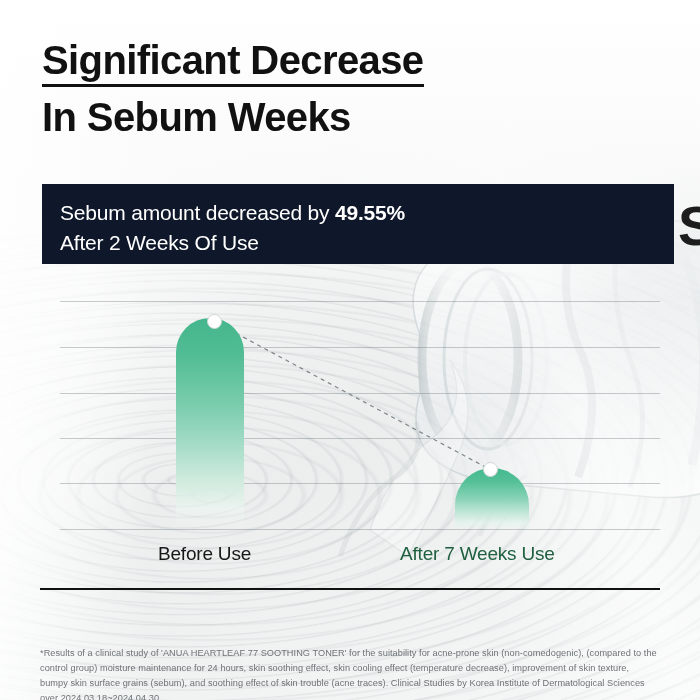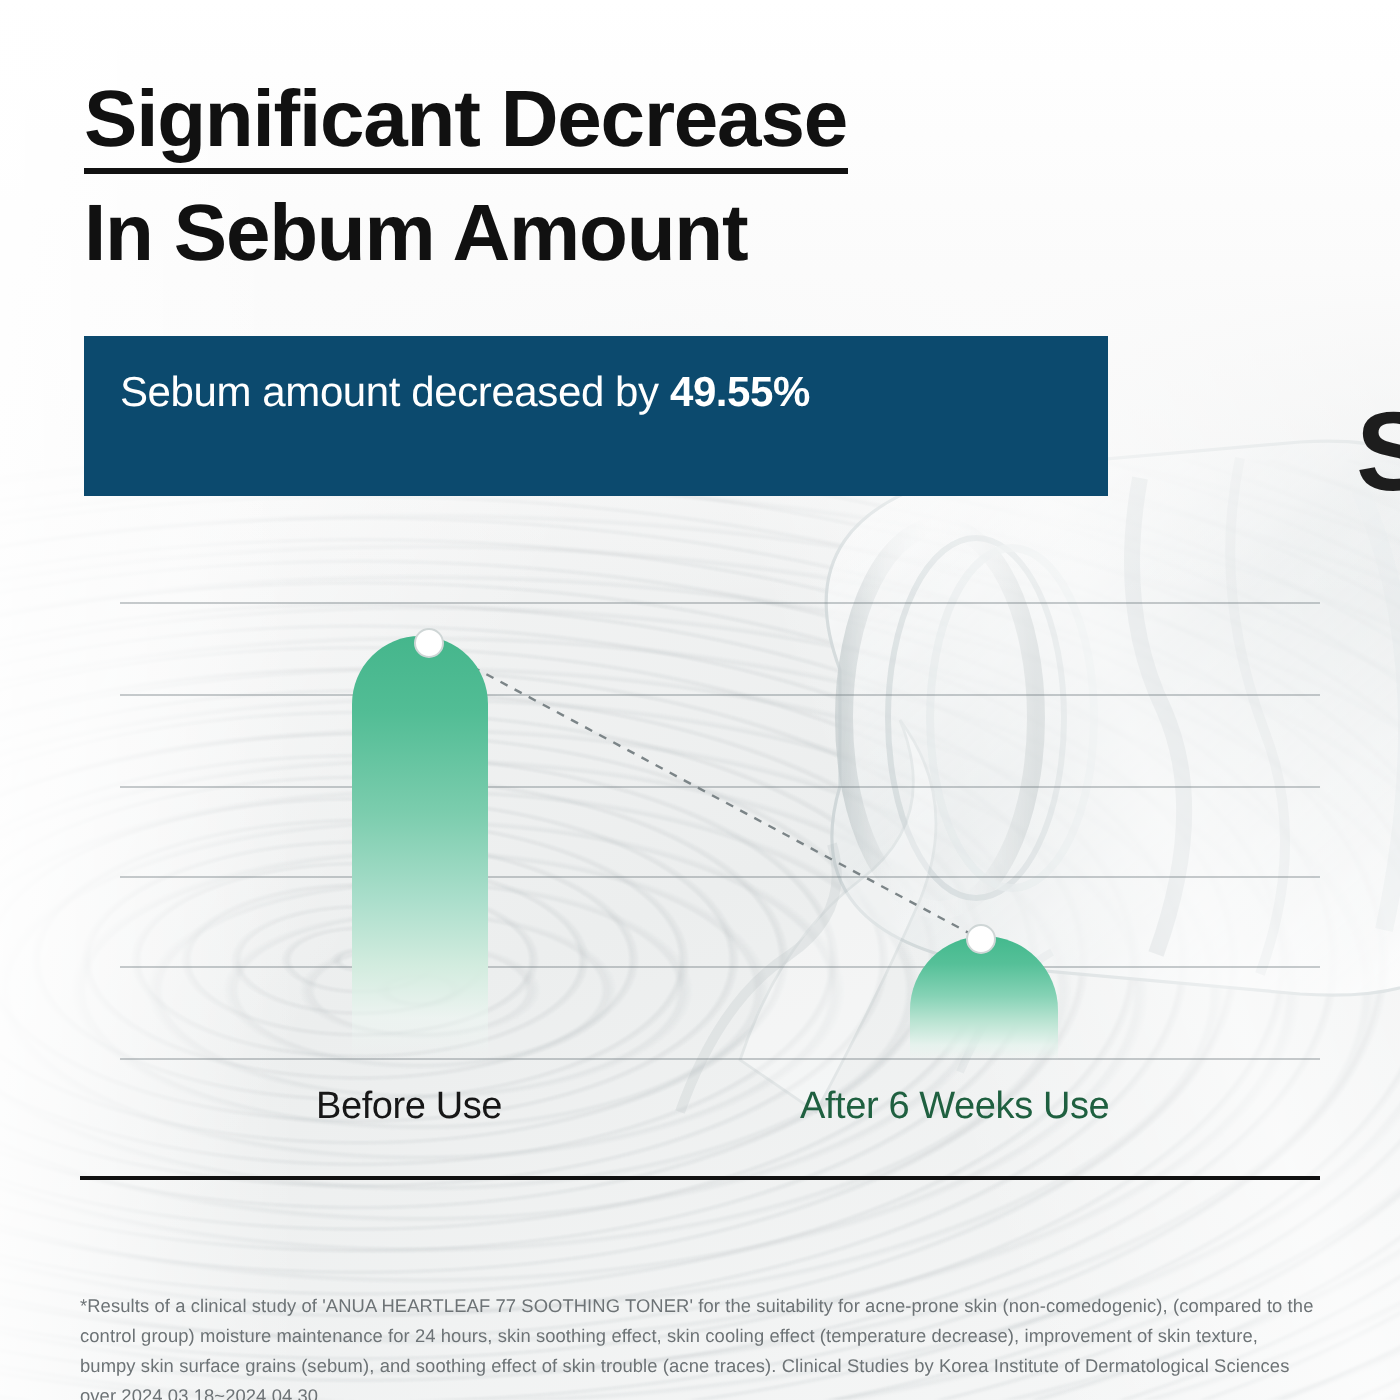--- a/index.html
+++ b/index.html
@@ -317,7 +317,7 @@
 
   <div class="headline">
     <div class="headline-l1">Significant Decrease</div>
-    <div class="headline-l2">In Sebum Amount</div>
+    <div class="headline-l2">In Sebum Weeks</div>
   </div>
 
   <div class="banner">

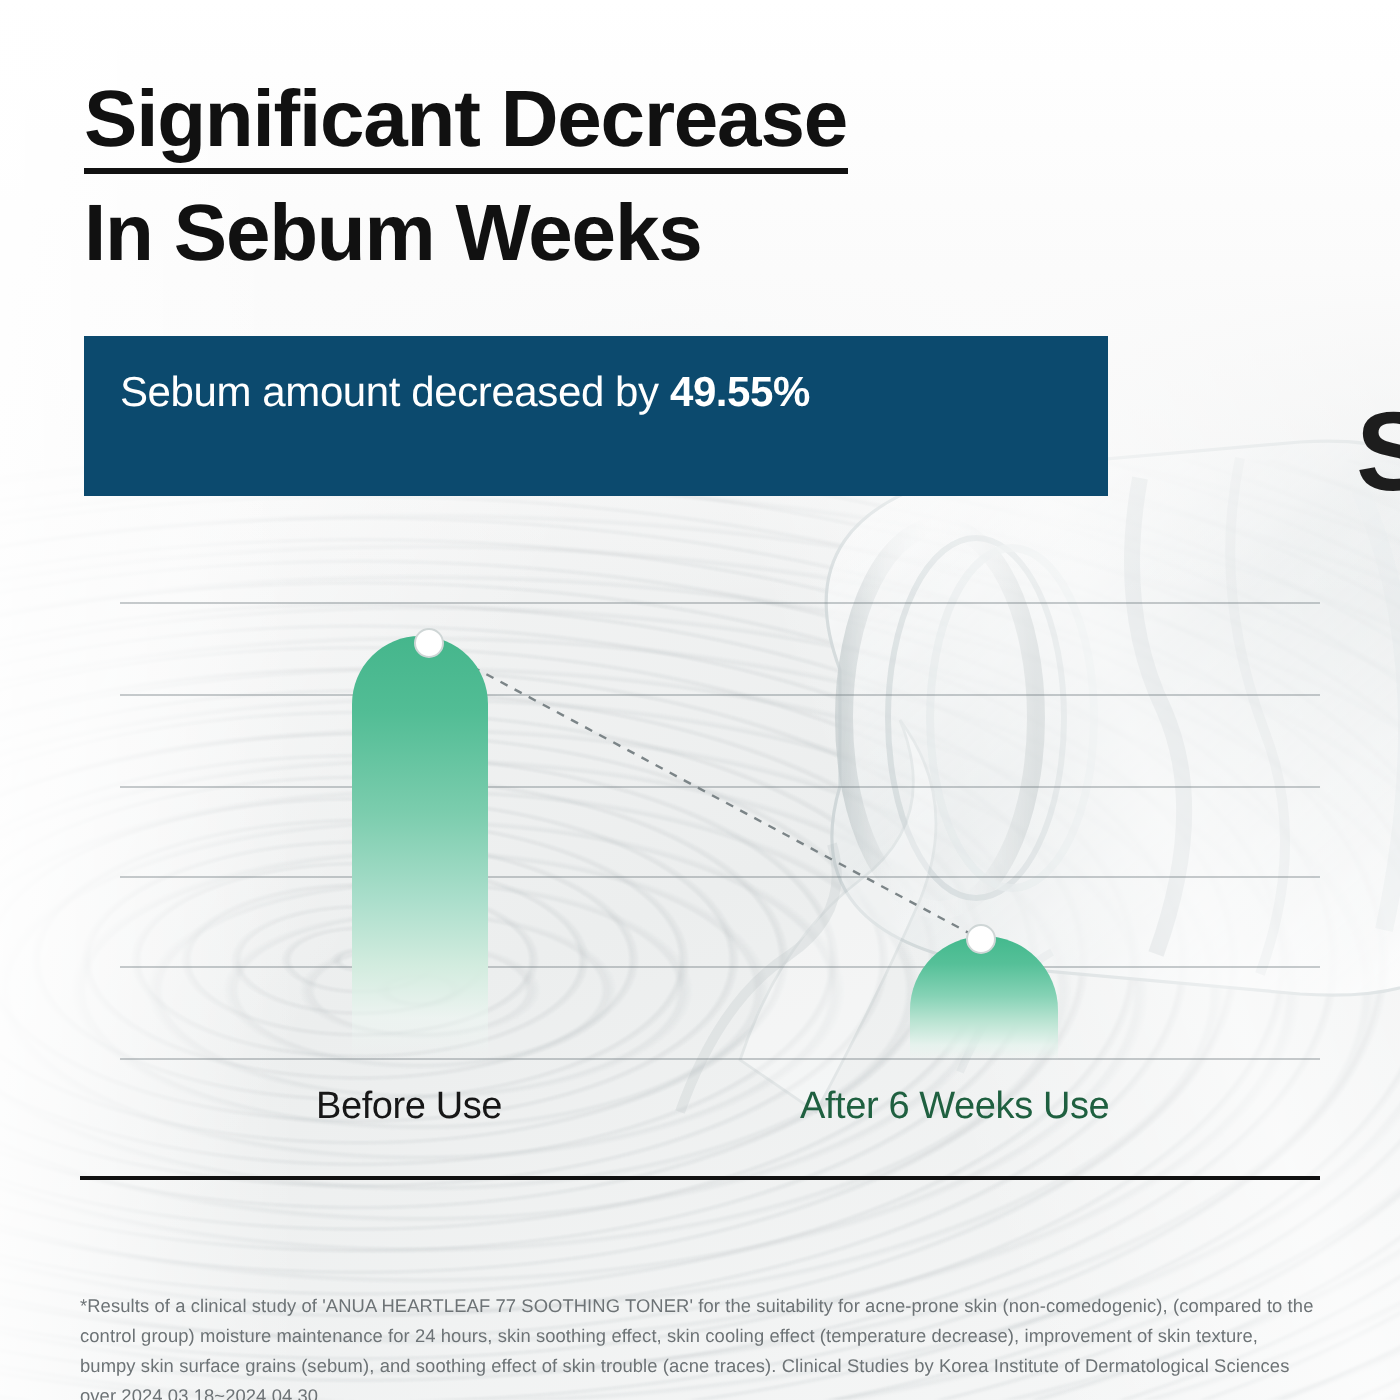--- a/index.html
+++ b/index.html
@@ -121,10 +121,10 @@
   .banner {
     position: absolute;
     left: 42px;
-    top: 168px;
-    width: 512px;
+    top: 184px;
+    width: 632px;
     height: 80px;
-    background: #0c4a6e;
+    background: #0f172a;
     z-index: 6;
     box-sizing: border-box;
     padding: 14px 0 0 18px;

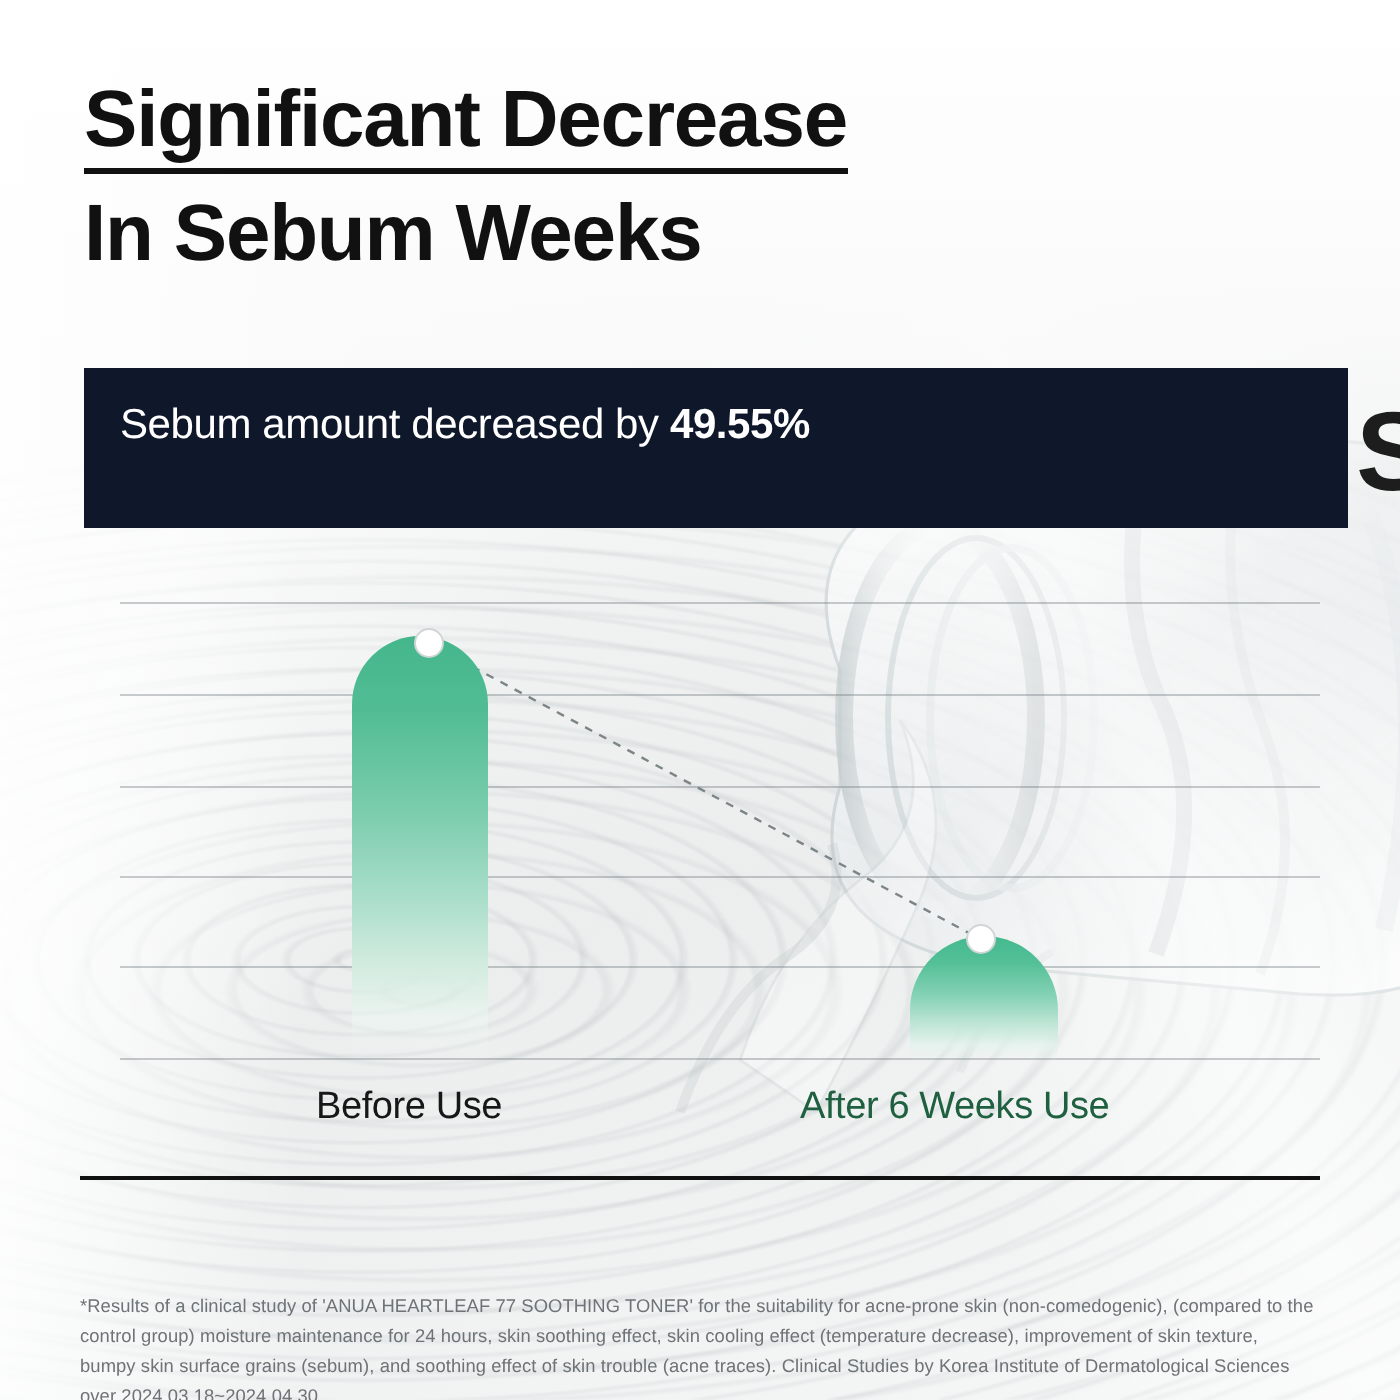--- a/index.html
+++ b/index.html
@@ -322,6 +322,7 @@
 
   <div class="banner">
     <div class="banner-line"><span>Sebum amount decreased by </span><span class="banner-strong">49.55%</span></div>
+    <div class="banner-line">After 2 Weeks Of Use</div>
   </div>
 
   <div class="edge-glyph">S</div>

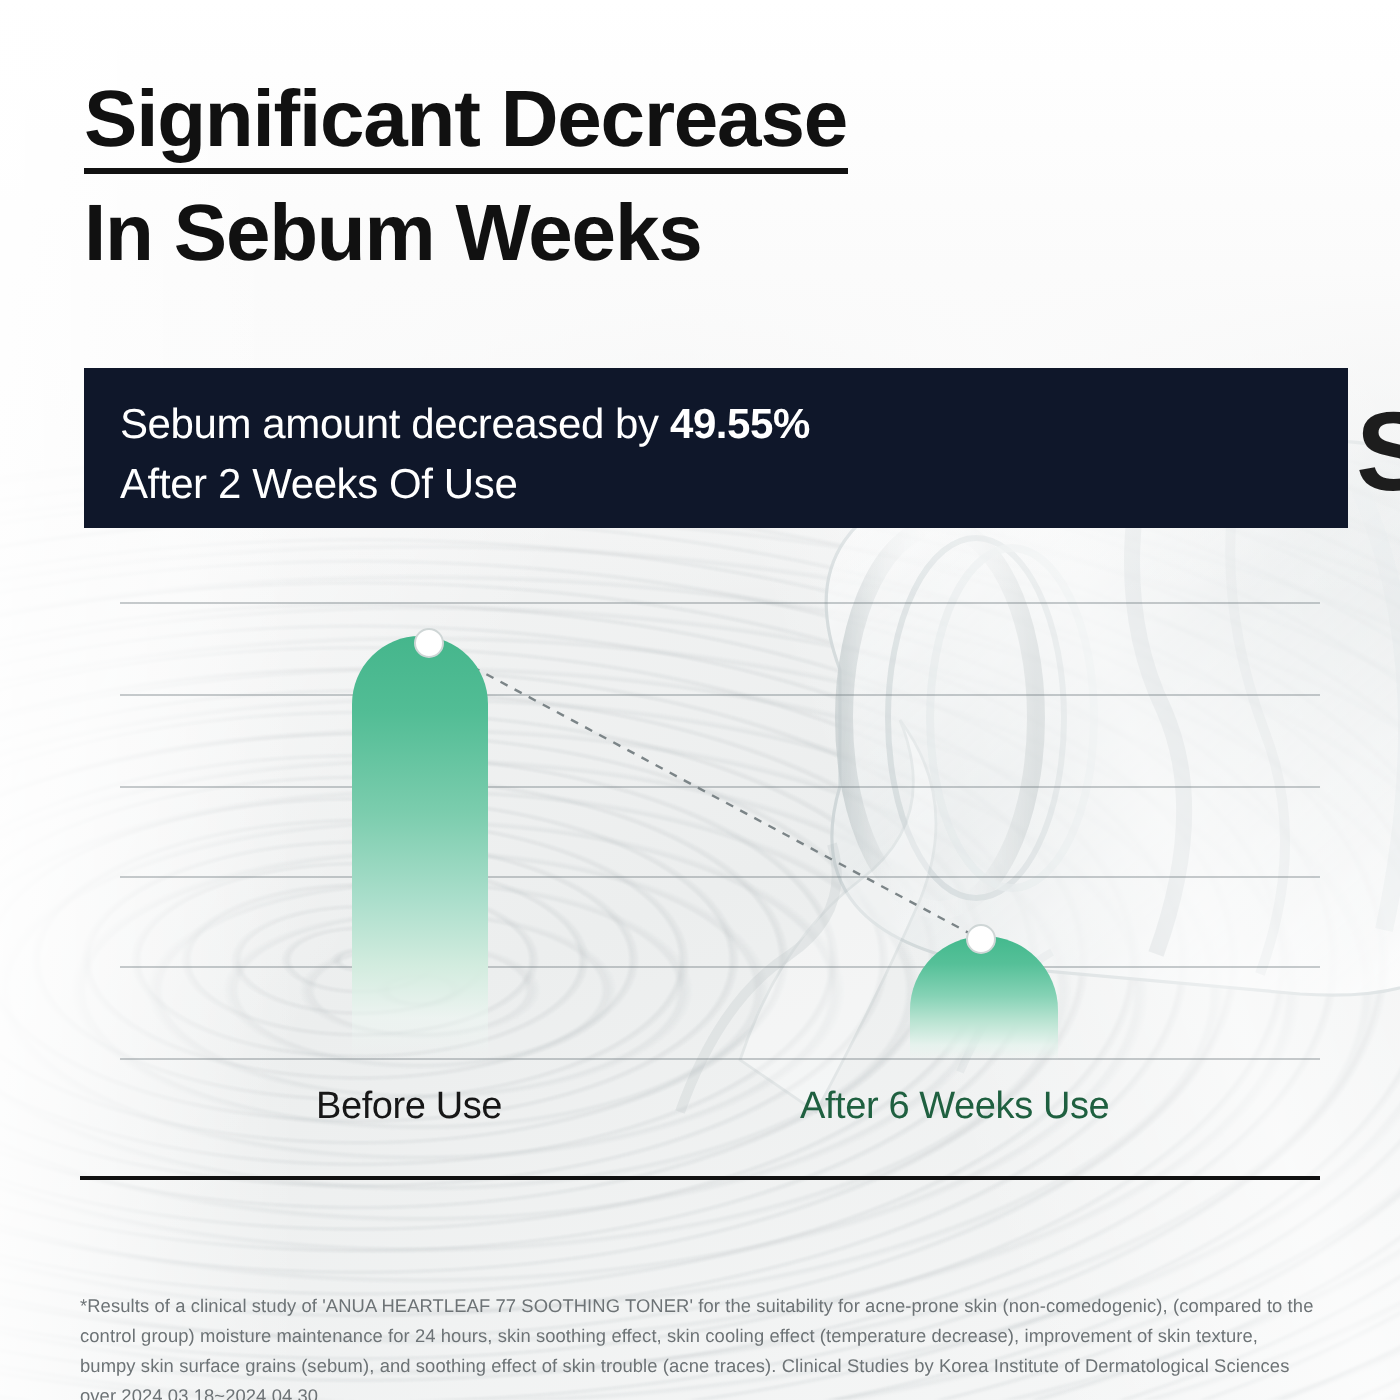--- a/index.html
+++ b/index.html
@@ -346,7 +346,7 @@
     <div class="dot dot-after"></div>
 
     <div class="bar-label label-before">Before Use</div>
-    <div class="bar-label label-after">After 6 Weeks Use</div>
+    <div class="bar-label label-after">After 7 Weeks Use</div>
   </div>
 
 

